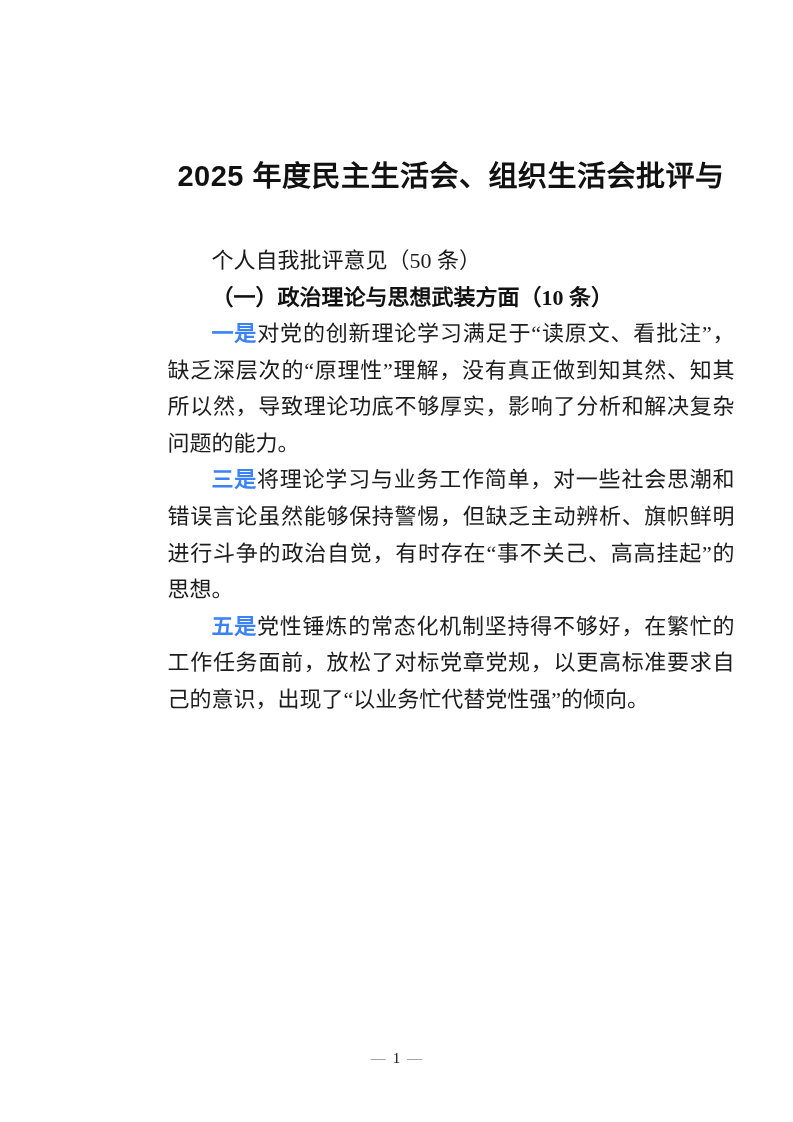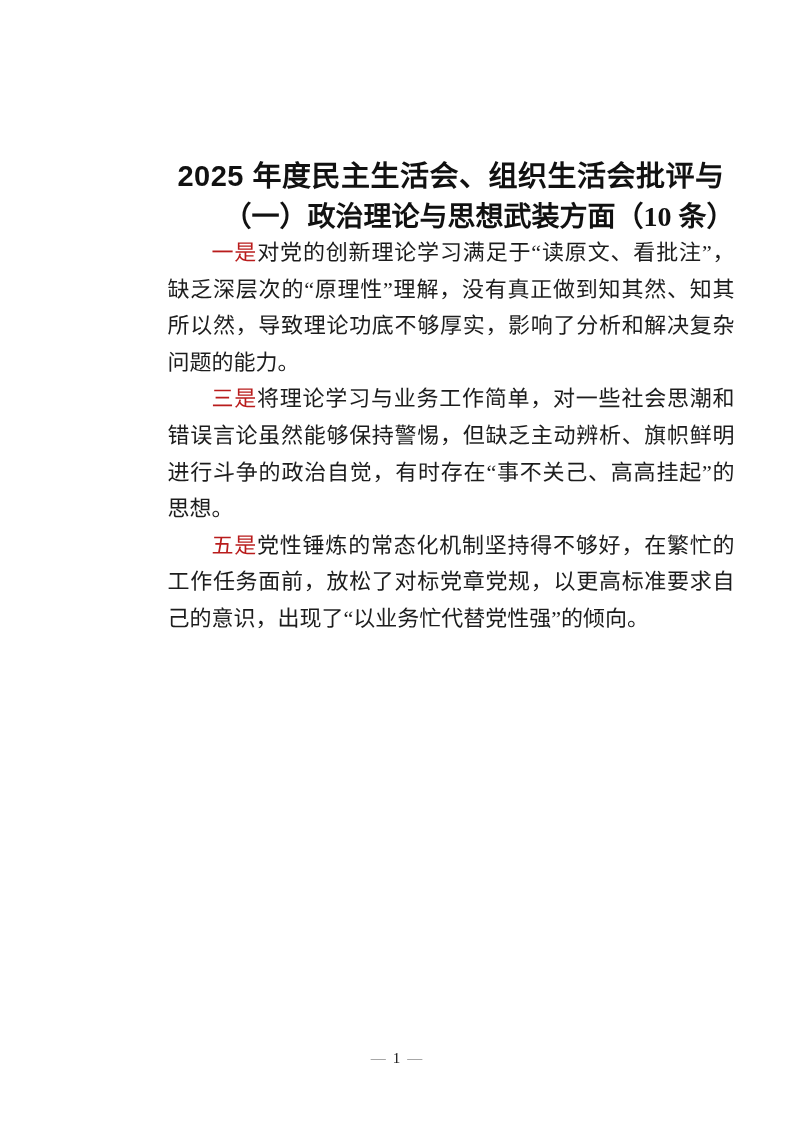--- a/index.html
+++ b/index.html
@@ -86,6 +86,7 @@
       <span>2025 年度民主生活会、组织生活会批评与</span><br>
     </h1>
 
+    <p class="intro-line">个人自我批评意见（50 条）</p>
 
     <h2 class="section-heading">（一）政治理论与思想武装方面（10 条）</h2>
 

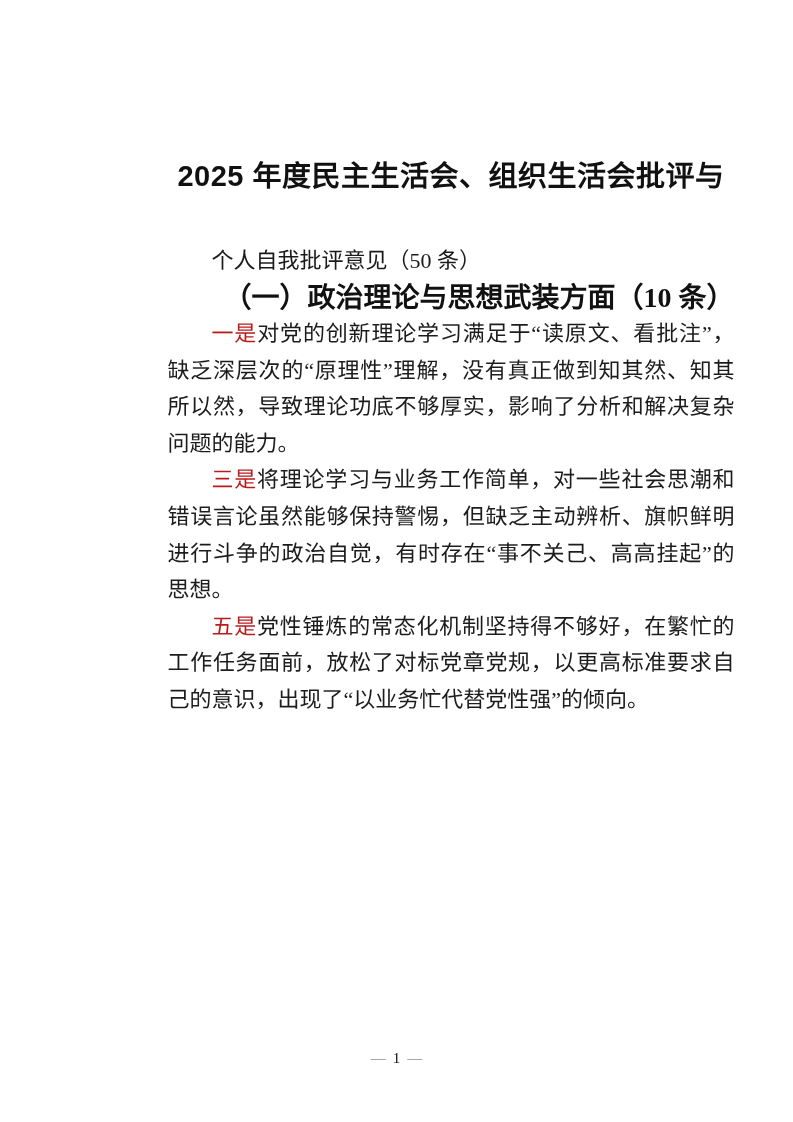--- a/index.html
+++ b/index.html
@@ -43,11 +43,10 @@
   .section-heading {
     margin: 0;
     text-indent: 2em;
-    font-size: 28px;
+    font-size: 22px;
     line-height: 37px;
     font-weight: bold;
     color: #111111;
-    text-align: right;
   }
   .para {
     margin: 0;

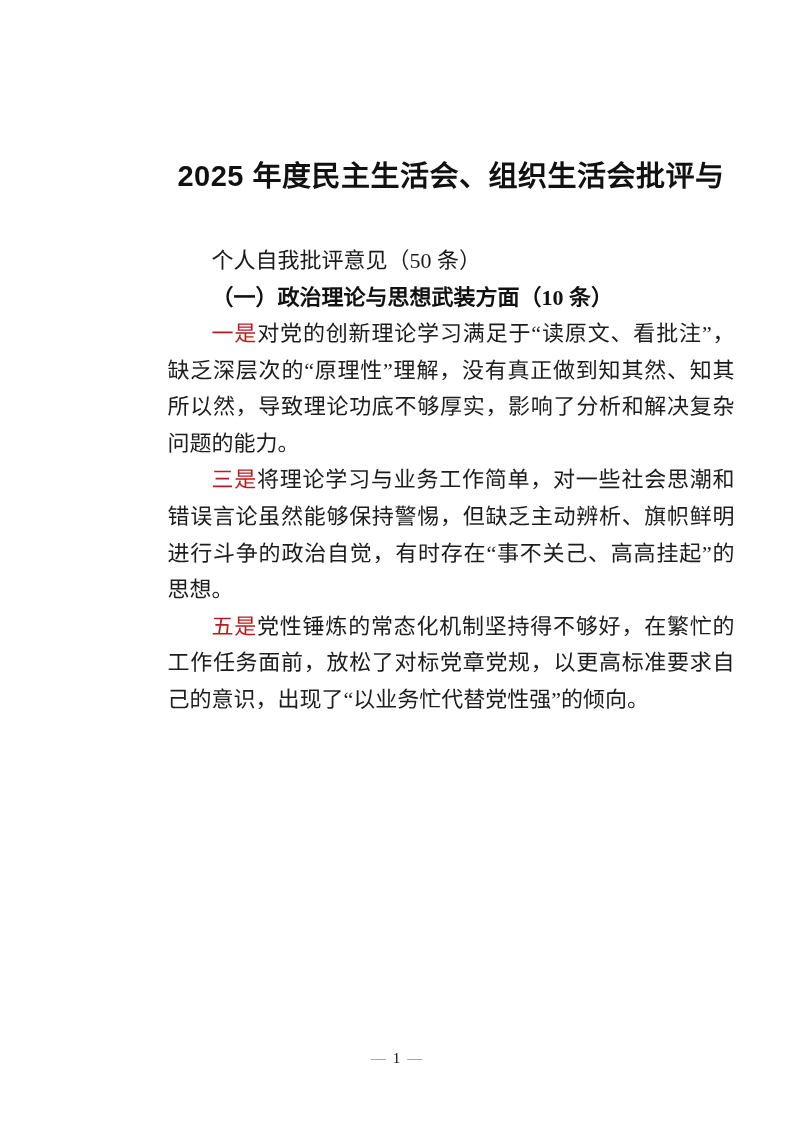--- a/index.html
+++ b/index.html
@@ -57,8 +57,8 @@
     color: #1c1c1c;
   }
   .para .lead {
-    font-weight: normal;
-    color: #b91c1c;
+    font-weight: bold;
+    color: #3b82f6;
   }
   .page-footer {
     position: absolute;

